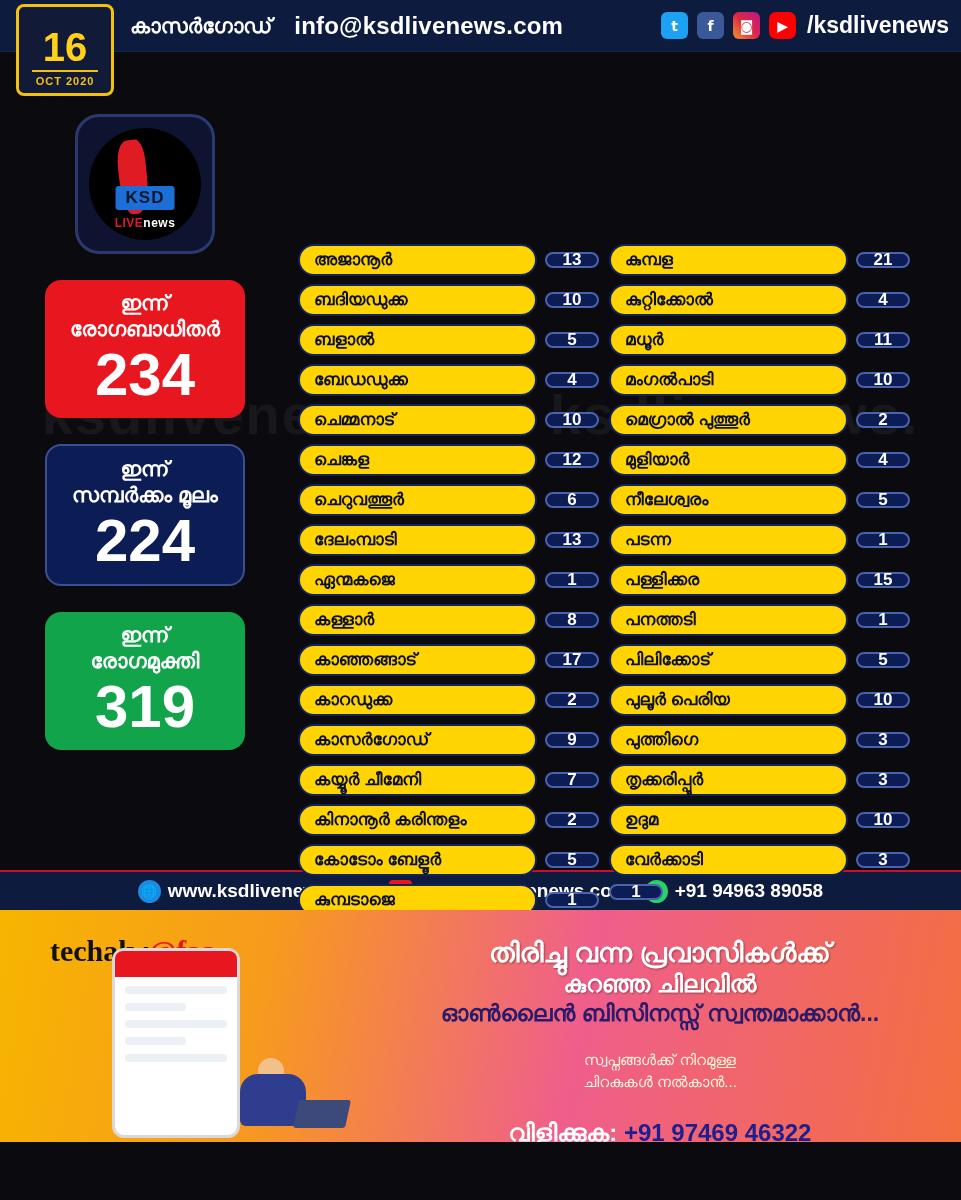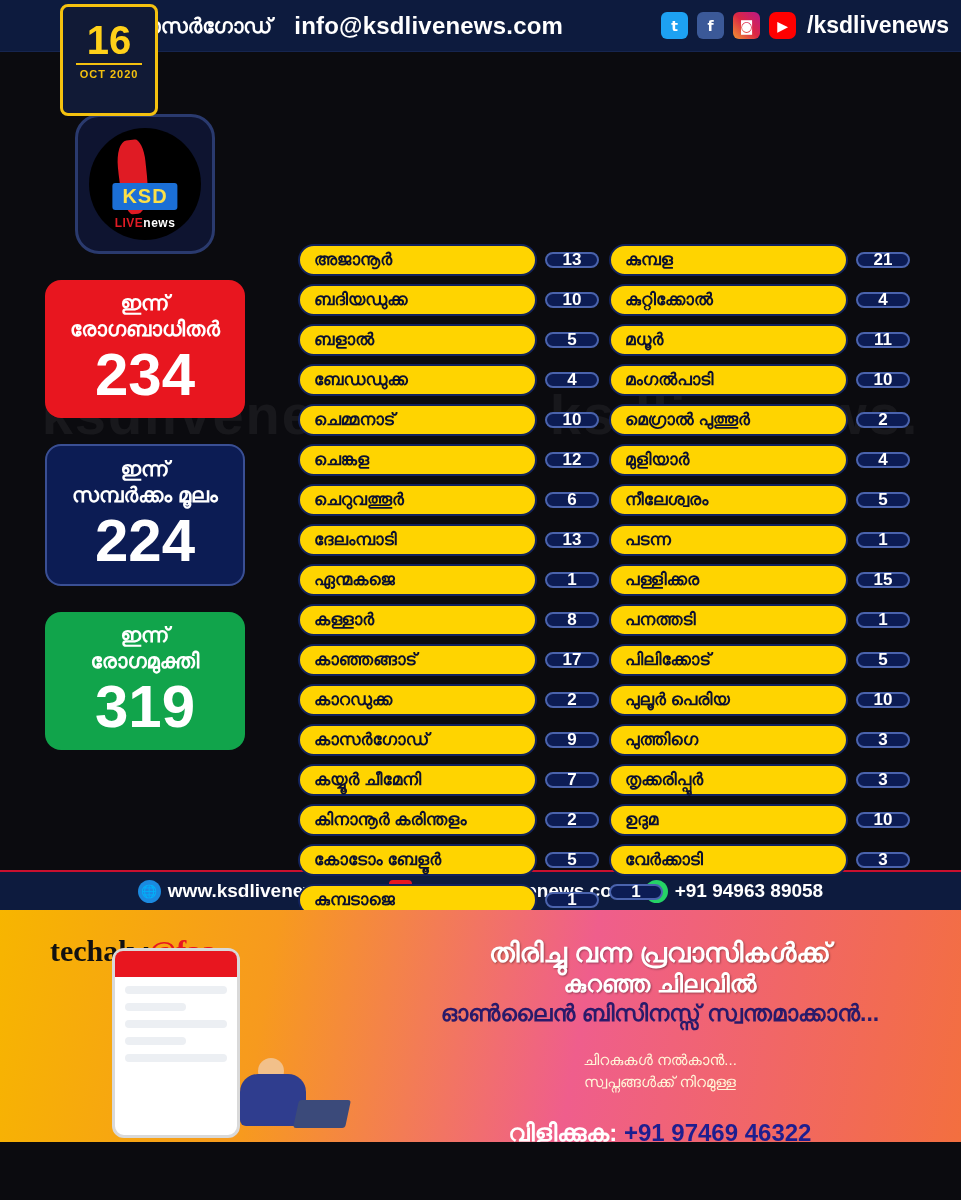--- a/index.html
+++ b/index.html
@@ -26,15 +26,14 @@
     left: 16px;
     top: 4px;
     width: 98px;
-    height: 112px;
+    height: 92px;
     background: #111a36;
     border: 3px solid #f4c10f;
     border-radius: 8px;
     color: #f4c10f;
     text-align: center;
     z-index: 5;
-    padding-top: 12px;
-    margin-left: 44px;
+    padding-top: 19px;
   }
   .date-badge .dd { font-size: 40px; font-weight: bold; line-height: 42px; color:#ffd11a; }
   .date-badge .line { width: 72%; height: 2px; background: #f4c10f; margin: 2px auto 3px; }

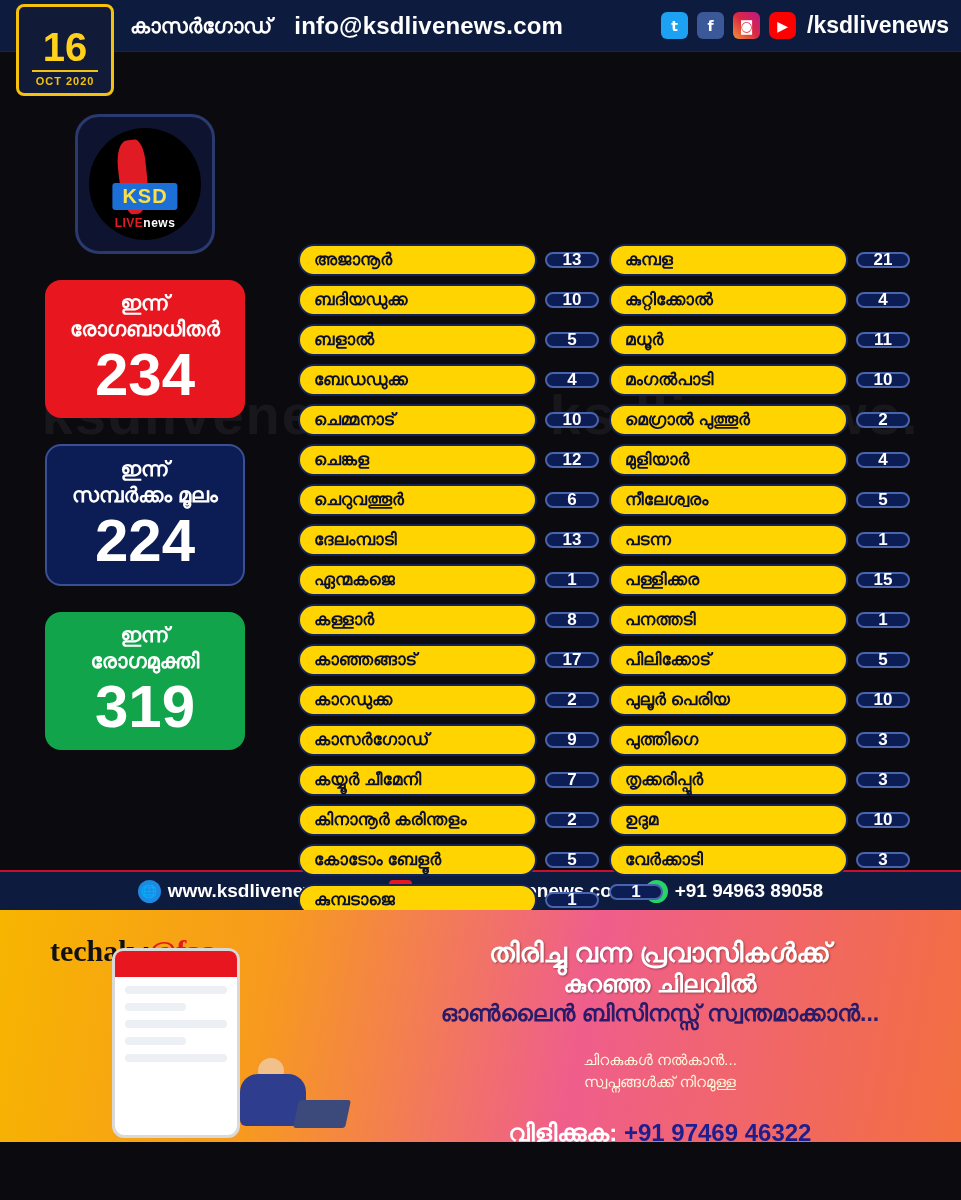--- a/index.html
+++ b/index.html
@@ -126,8 +126,8 @@
     bottom: 30px; left: 50%;
     transform: translateX(-50%);
     background: #1b6fd6;
-    color: #fde047;
-    font-size: 20px;
+    color: #0f172a;
+    font-size: 17px;
     font-weight: bold;
     padding: 2px 10px;
     border-radius: 3px;

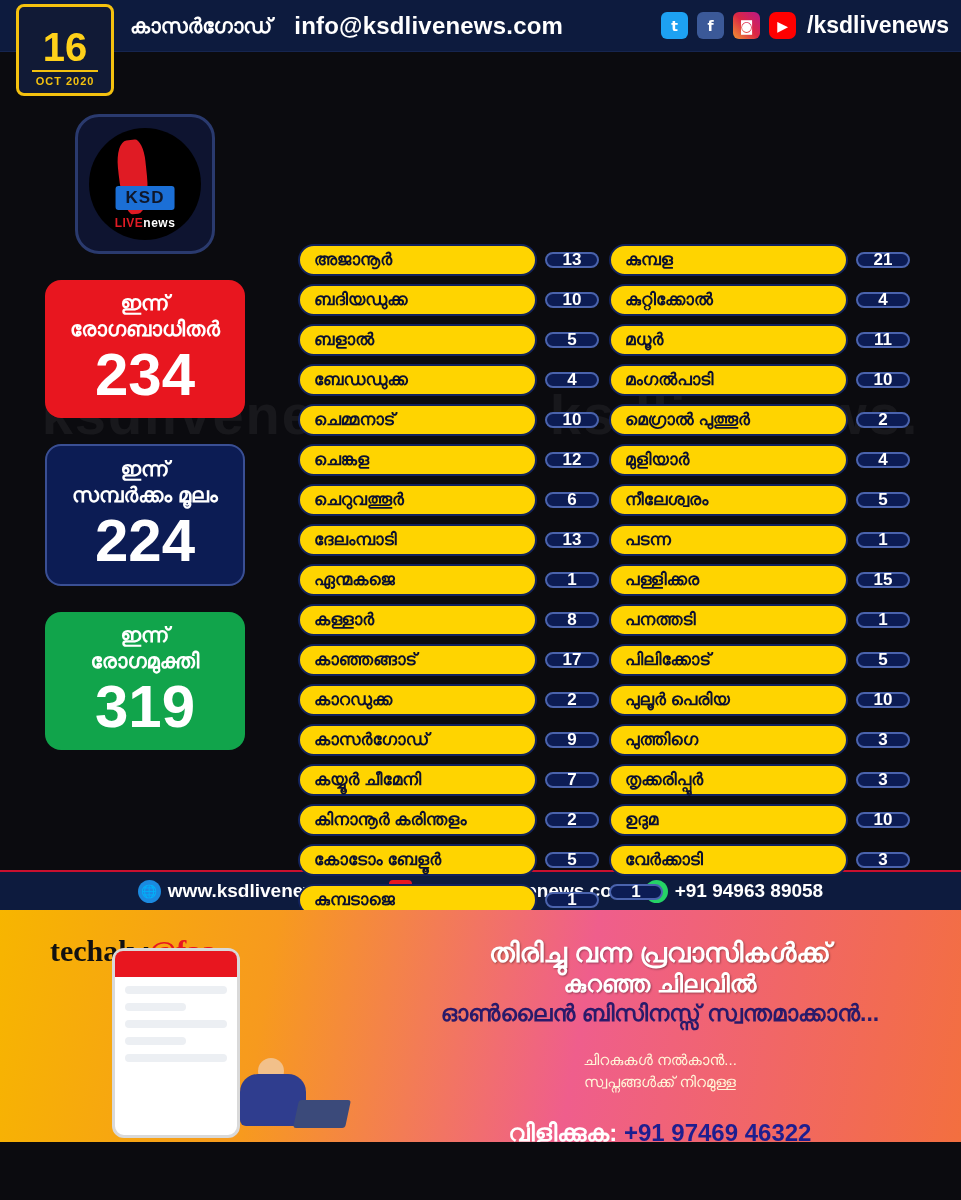--- a/index.html
+++ b/index.html
@@ -533,8 +533,8 @@
     <div class="l2">കുറഞ്ഞ ചിലവിൽ</div>
     <div class="l3">ഓൺലൈൻ ബിസിനസ്സ് സ്വന്തമാക്കാൻ...</div>
     <div class="ad-sub">
+      <div>സ്വപ്നങ്ങൾക്ക് നിറമുള്ള</div>
       <div>ചിറകുകൾ നൽകാൻ...</div>
-      <div>സ്വപ്നങ്ങൾക്ക് നിറമുള്ള</div>
     </div>
     <div class="ad-call">
       <span>വിളിക്കുക:</span>

